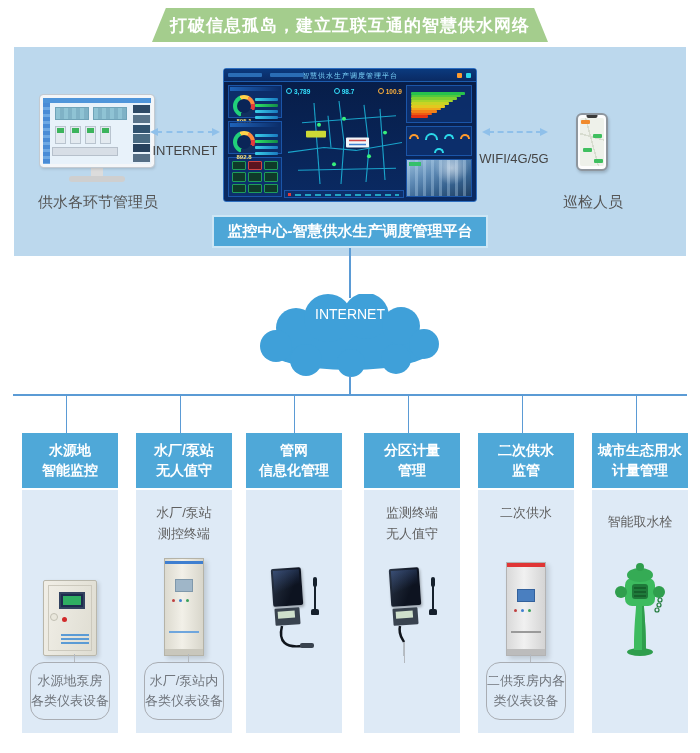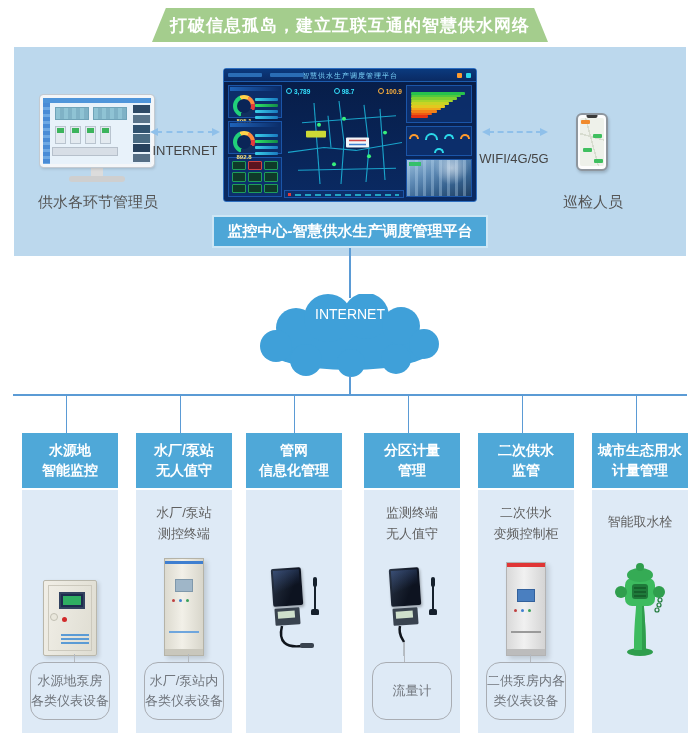--- a/index.html
+++ b/index.html
@@ -508,7 +508,6 @@
     <div class="col-body">
       <div class="col-sub">
         <span>二次供水</span>
-        <span>变频控制柜</span>
       </div>
       <div class="device-wrap">
         <div class="dev-cab red">

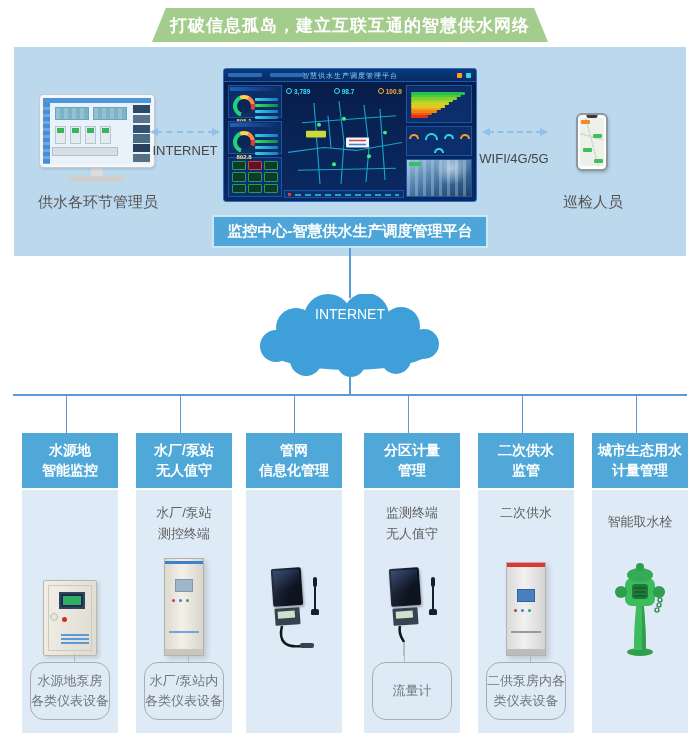--- a/index.html
+++ b/index.html
@@ -493,10 +493,6 @@
         </div>
       </div>
       <div class="wirev" style="left:40px; top:152px; height:21px"></div>
-      <div class="col-box">
-        <span>流量计</span>
-        <span></span>
-      </div>
     </div>
   </div>
 

